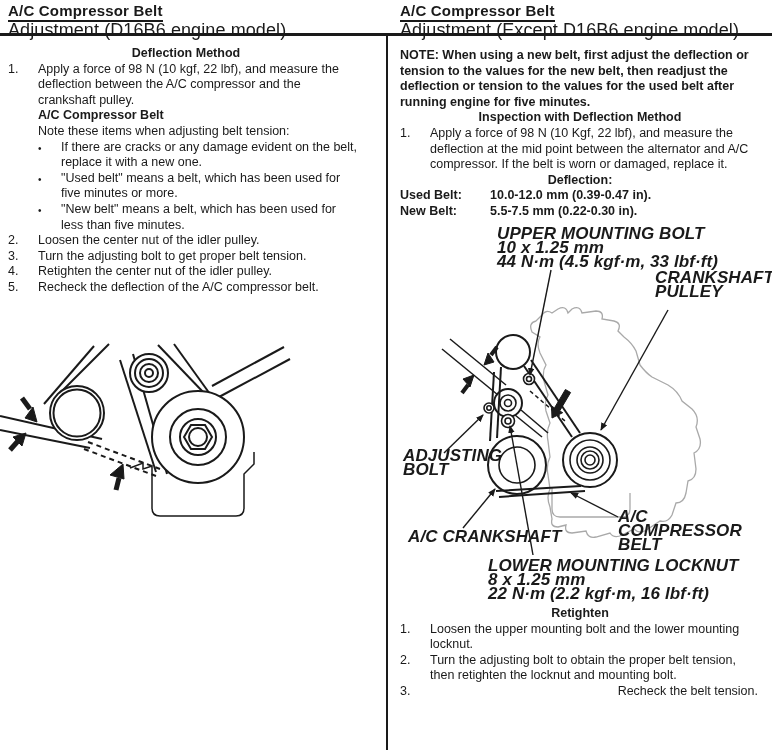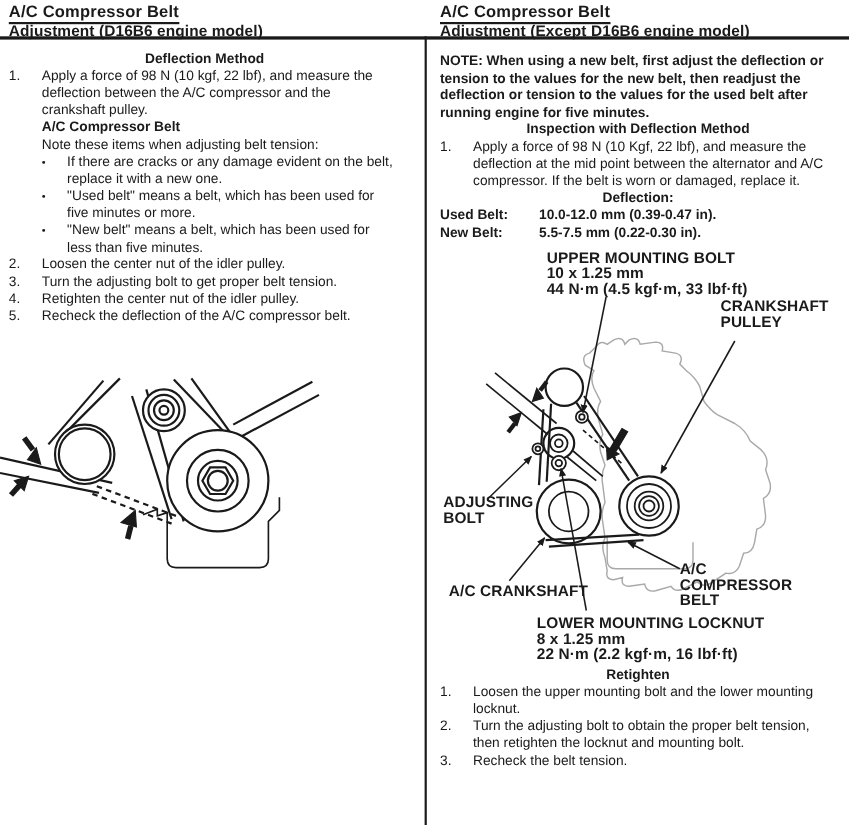--- a/index.html
+++ b/index.html
@@ -12,7 +12,7 @@
     font-size:15px;font-weight:bold;letter-spacing:.2px;
     border-bottom:2px solid #1a1a1a;display:inline-block;padding-bottom:1px;
   }
-  .subtitle{font-size:14px;font-weight:bold;letter-spacing:.1px;}
+  .subtitle{font-size:18px;font-weight:normal;letter-spacing:.1px;}
   .rule{background:#1a1a1a;}
   .col{font-size:12.5px;line-height:15.6px;}
   .heading{font-weight:bold;text-align:center;}

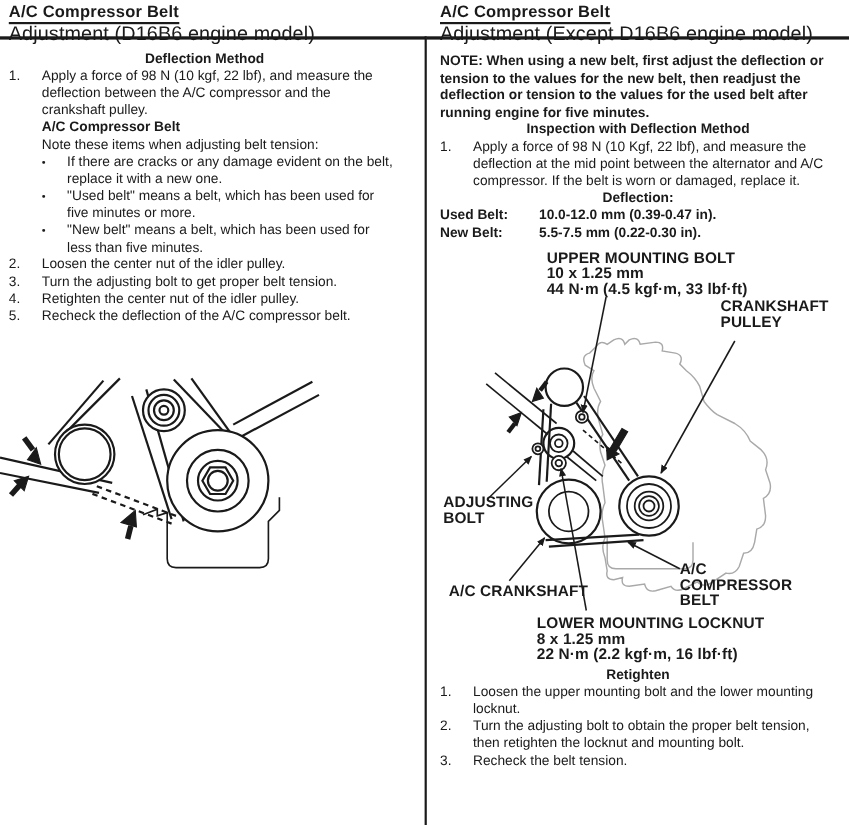--- a/index.html
+++ b/index.html
@@ -26,7 +26,7 @@
   .btxt{width:297px;flex:none;}
   .specrow{display:flex;font-weight:bold;}
   .speclabel{width:90px;flex:none;}
-  .dlabel{position:absolute;font-size:14px;font-weight:bold;line-height:14px;white-space:nowrap;letter-spacing:.1px;}
+  .dlabel{position:absolute;font-size:17px;font-weight:bold;line-height:14px;white-space:nowrap;letter-spacing:.1px;font-style:italic;}
   svg{display:block;}
 </style>
 </head>

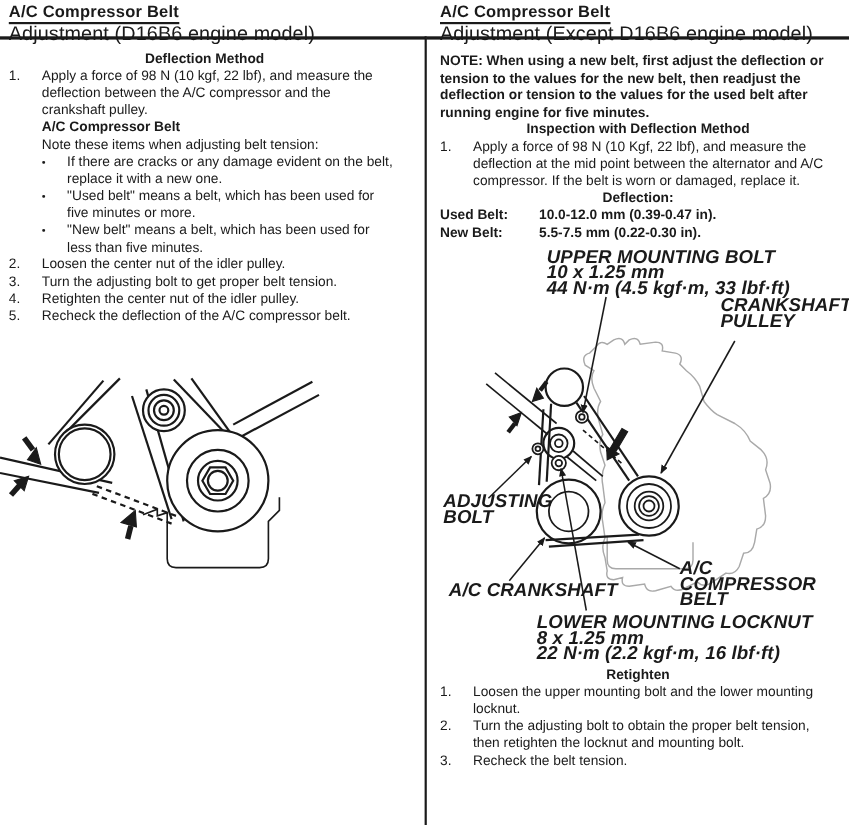--- a/index.html
+++ b/index.html
@@ -250,7 +250,7 @@
   </div>
   <div class="step">
     <span class="num">3.</span>
-    <span class="txt" style="max-width:328px;">Recheck the belt tension.</span>
+    <span class="txt" style="max-width:328px;text-align:right;">Recheck the belt tension.</span>
   </div>
 </div>
 

